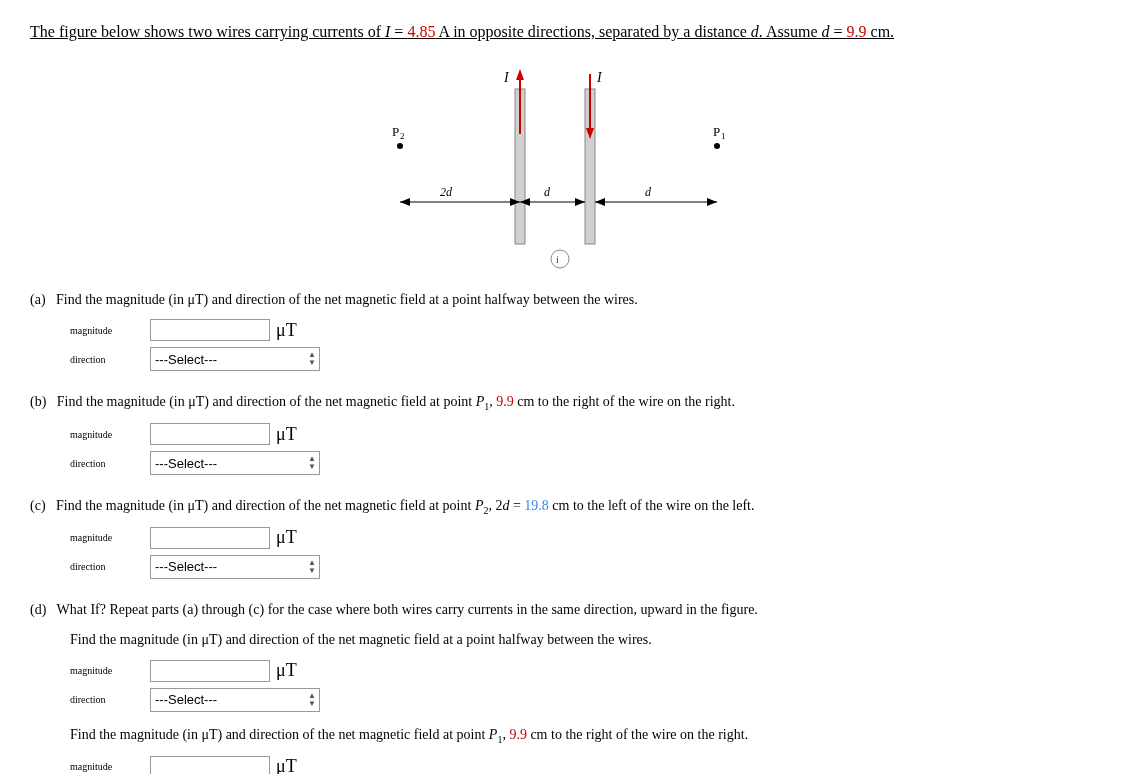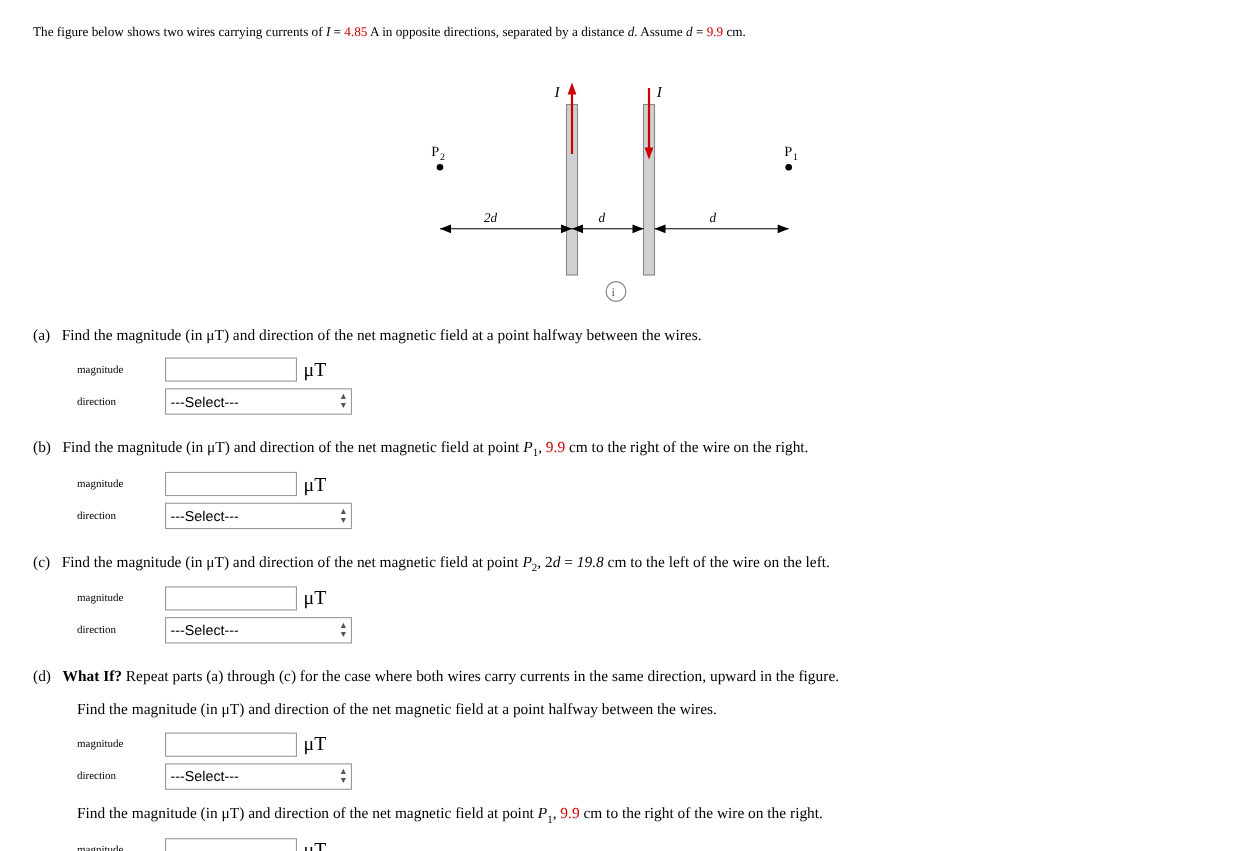--- a/index.html
+++ b/index.html
@@ -13,9 +13,10 @@
       min-height: 774px;
     }
     .intro-text {
-      font-size: 12px;
-      margin-bottom: 32px;
+      font-size: 16px;
+      margin-bottom: 20px;
       line-height: 1.5;
+      text-decoration: underline;
     }
 
     

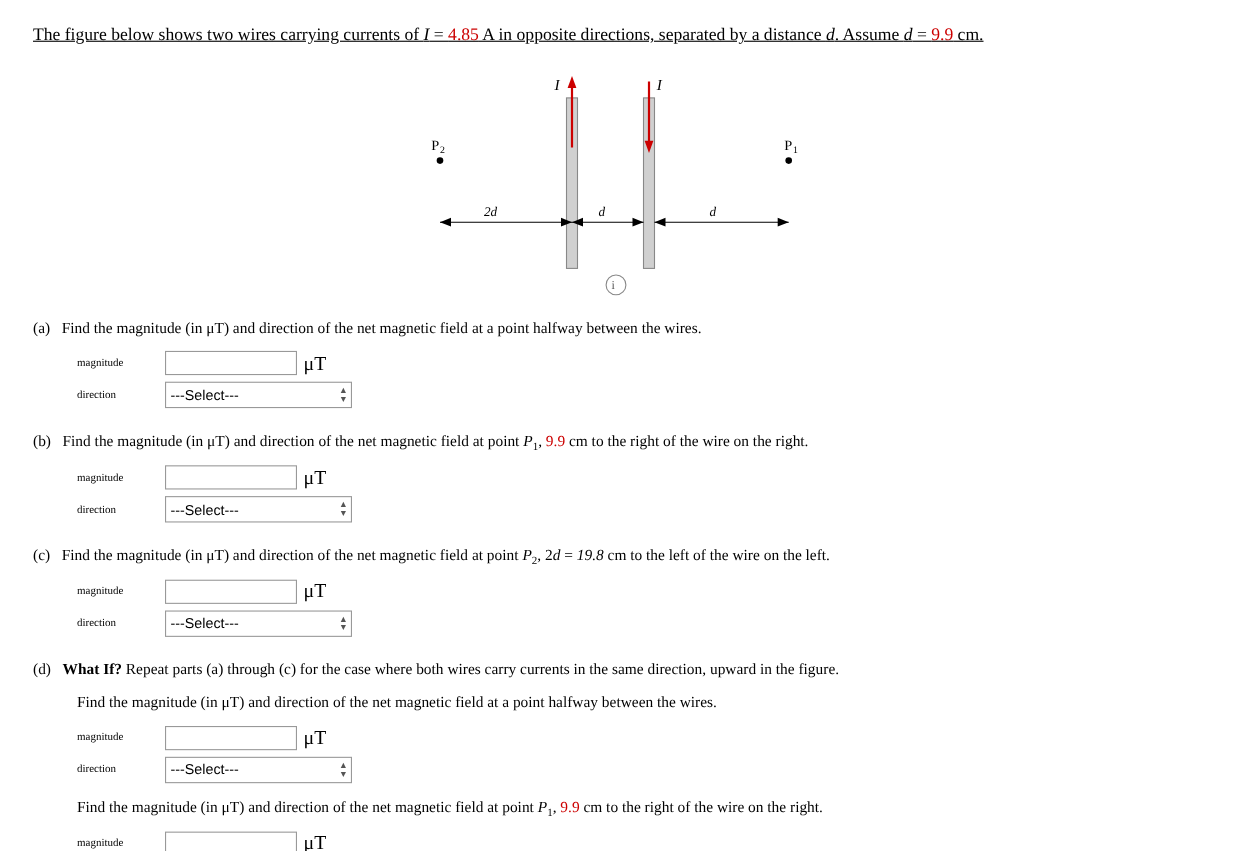--- a/index.html
+++ b/index.html
@@ -206,7 +206,7 @@
 <div class="question-section">
   <div class="question-line">
     <span>(c)&nbsp;&nbsp;</span>
-    <span>Find the magnitude (in μT) and direction of the net magnetic field at point <em>P</em><sub>2</sub>, 2<em>d</em> = <span style="color:#000000;font-style:italic;">19.8</span> cm to the left of the wire on the left.</span>
+    <span>Find the magnitude (in μT) and direction of the net magnetic field at point <em>P</em><sub>2</sub>, 2<em>d</em> = <span style="color:#3b82f6;">19.8</span> cm to the left of the wire on the left.</span>
   </div>
   <div class="field-row">
     <span class="field-label">magnitude</span>

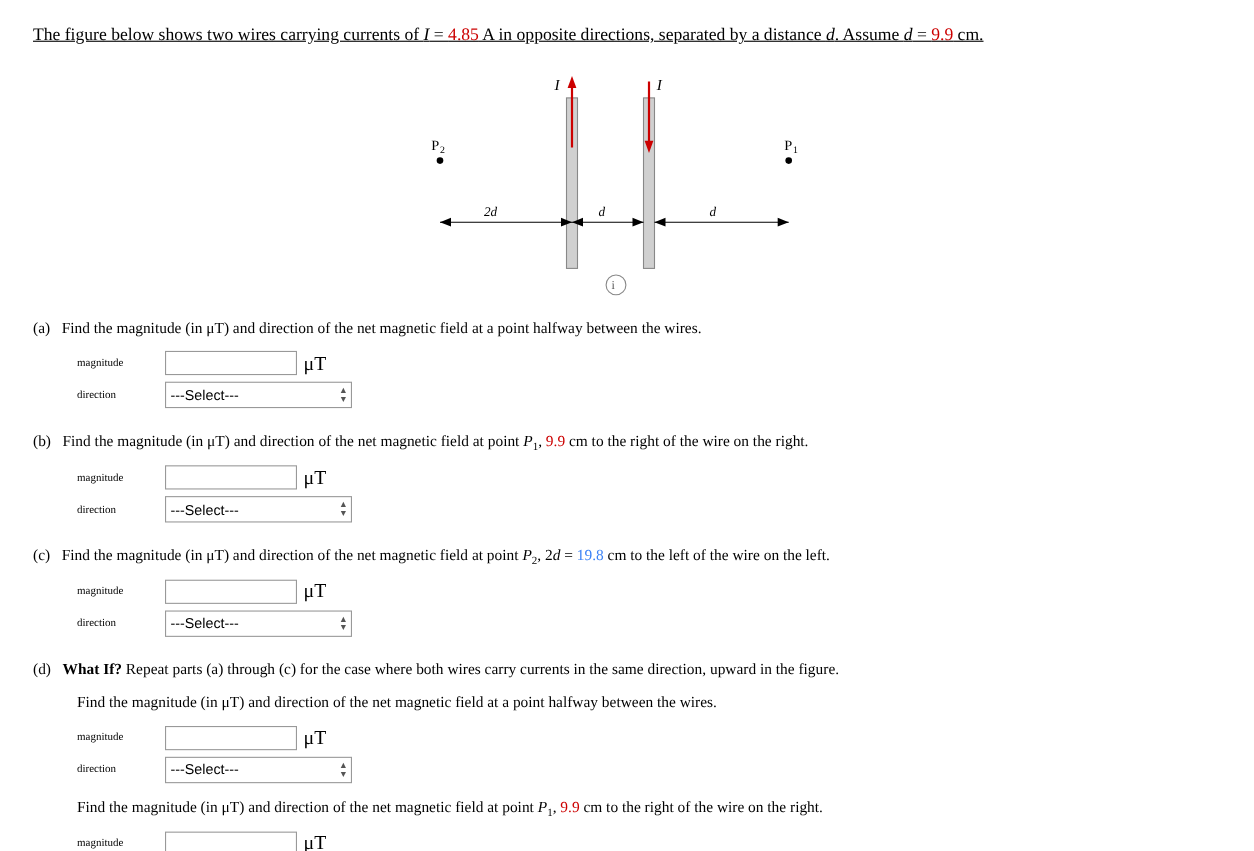--- a/index.html
+++ b/index.html
@@ -28,7 +28,7 @@
       line-height: 1.6;
       margin-bottom: 8px;
     }
-    .bold { font-weight: bold; }
+    .bold { font-weight: normal; }
     .field-row {
       display: flex;
       align-items: center;

